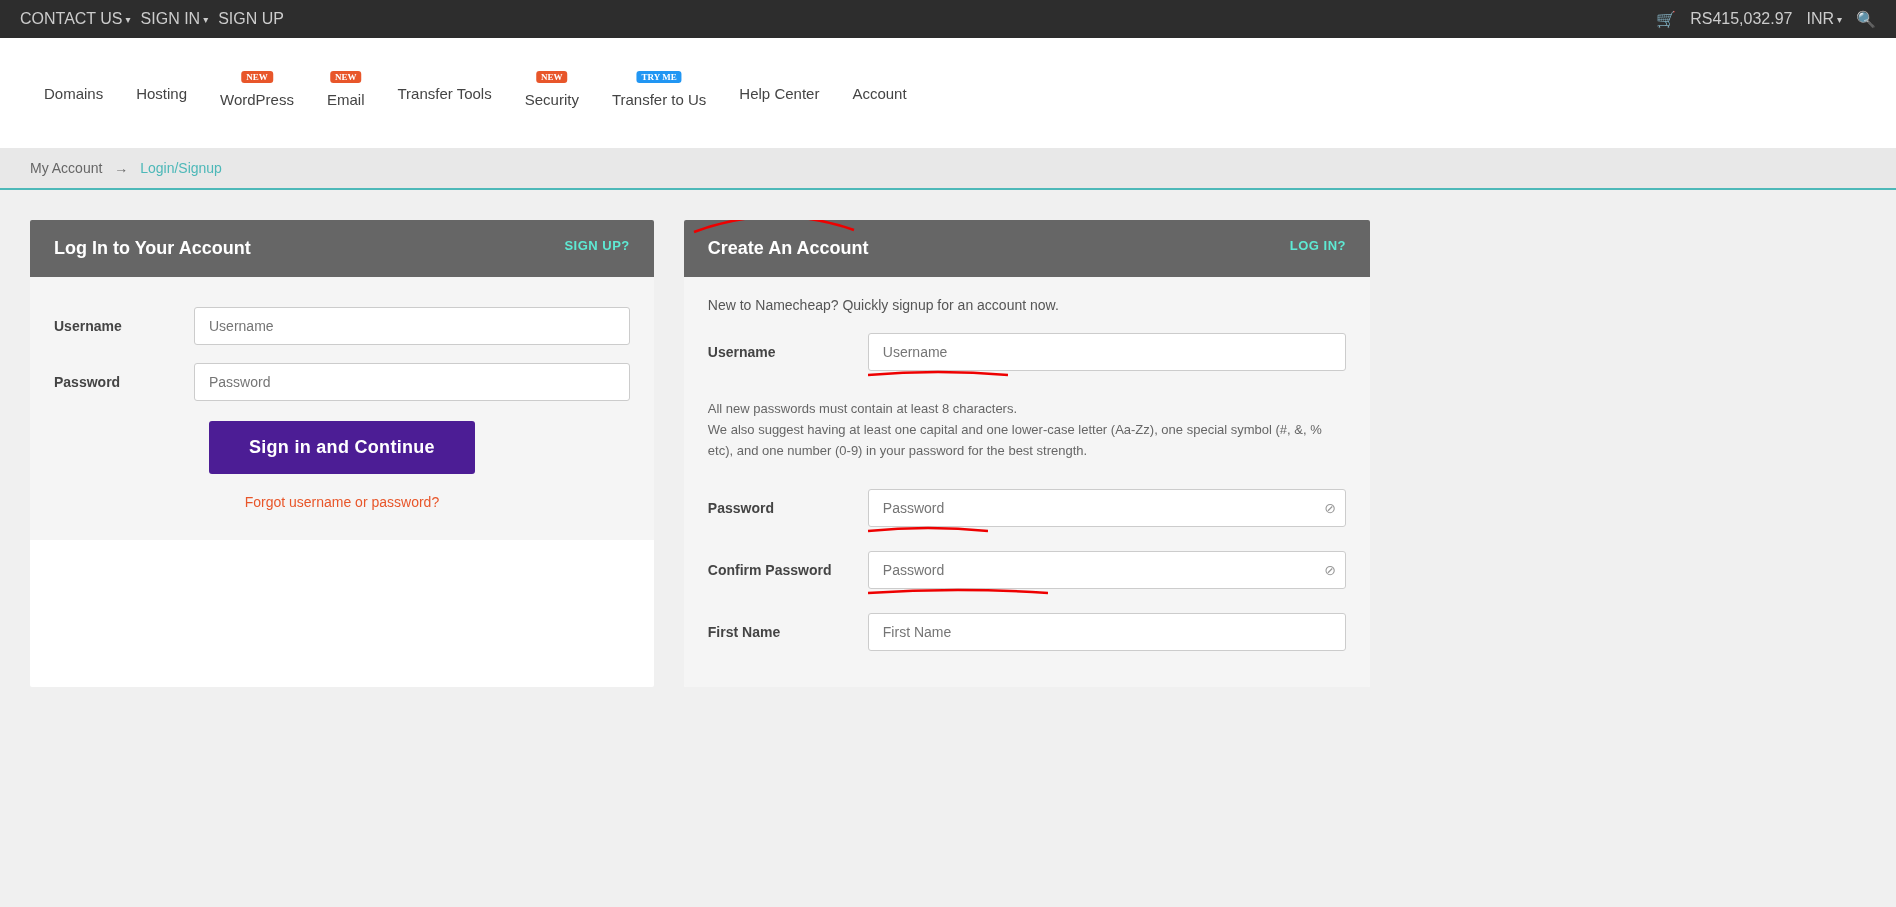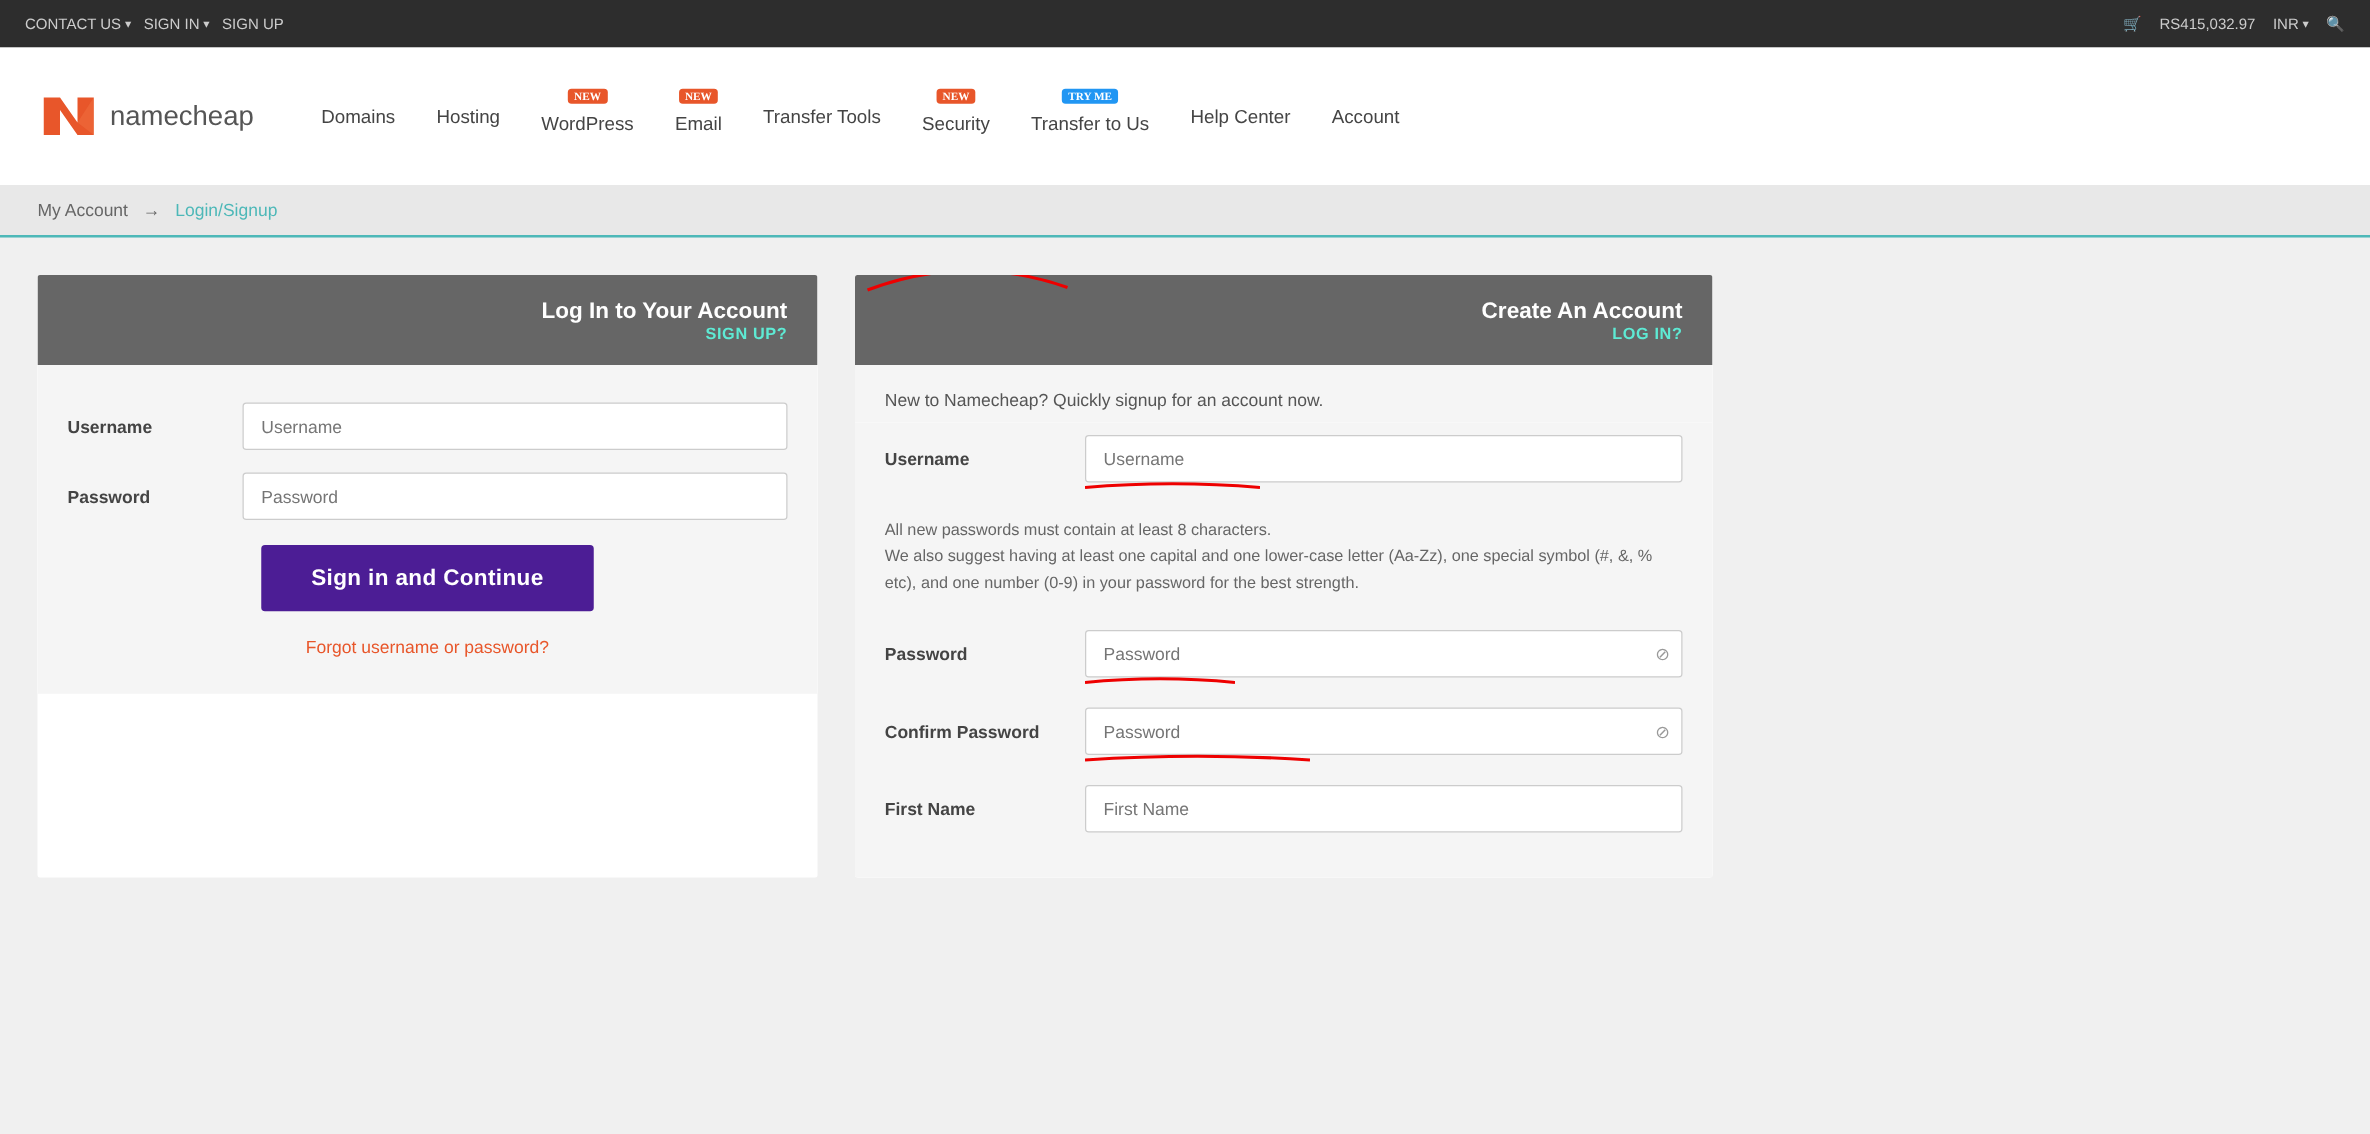--- a/index.html
+++ b/index.html
@@ -18,7 +18,7 @@
     }
     .top-bar-left { display: flex; align-items: center; gap: 10px; }
     .top-bar-right { display: flex; align-items: center; gap: 14px; }
-    .top-bar a, .top-bar span { color: #ccc; text-decoration: none; cursor: pointer; font-size: 12px; }
+    .top-bar a, .top-bar span { color: #ccc; text-decoration: none; cursor: pointer; font-size: 16px; }
     .top-bar .dropdown { display: flex; align-items: center; gap: 3px; cursor: pointer; }
     .top-bar .dropdown .arrow { font-size: 10px; }
     .cart-icon { color: #4db8b8; font-size: 20px; }

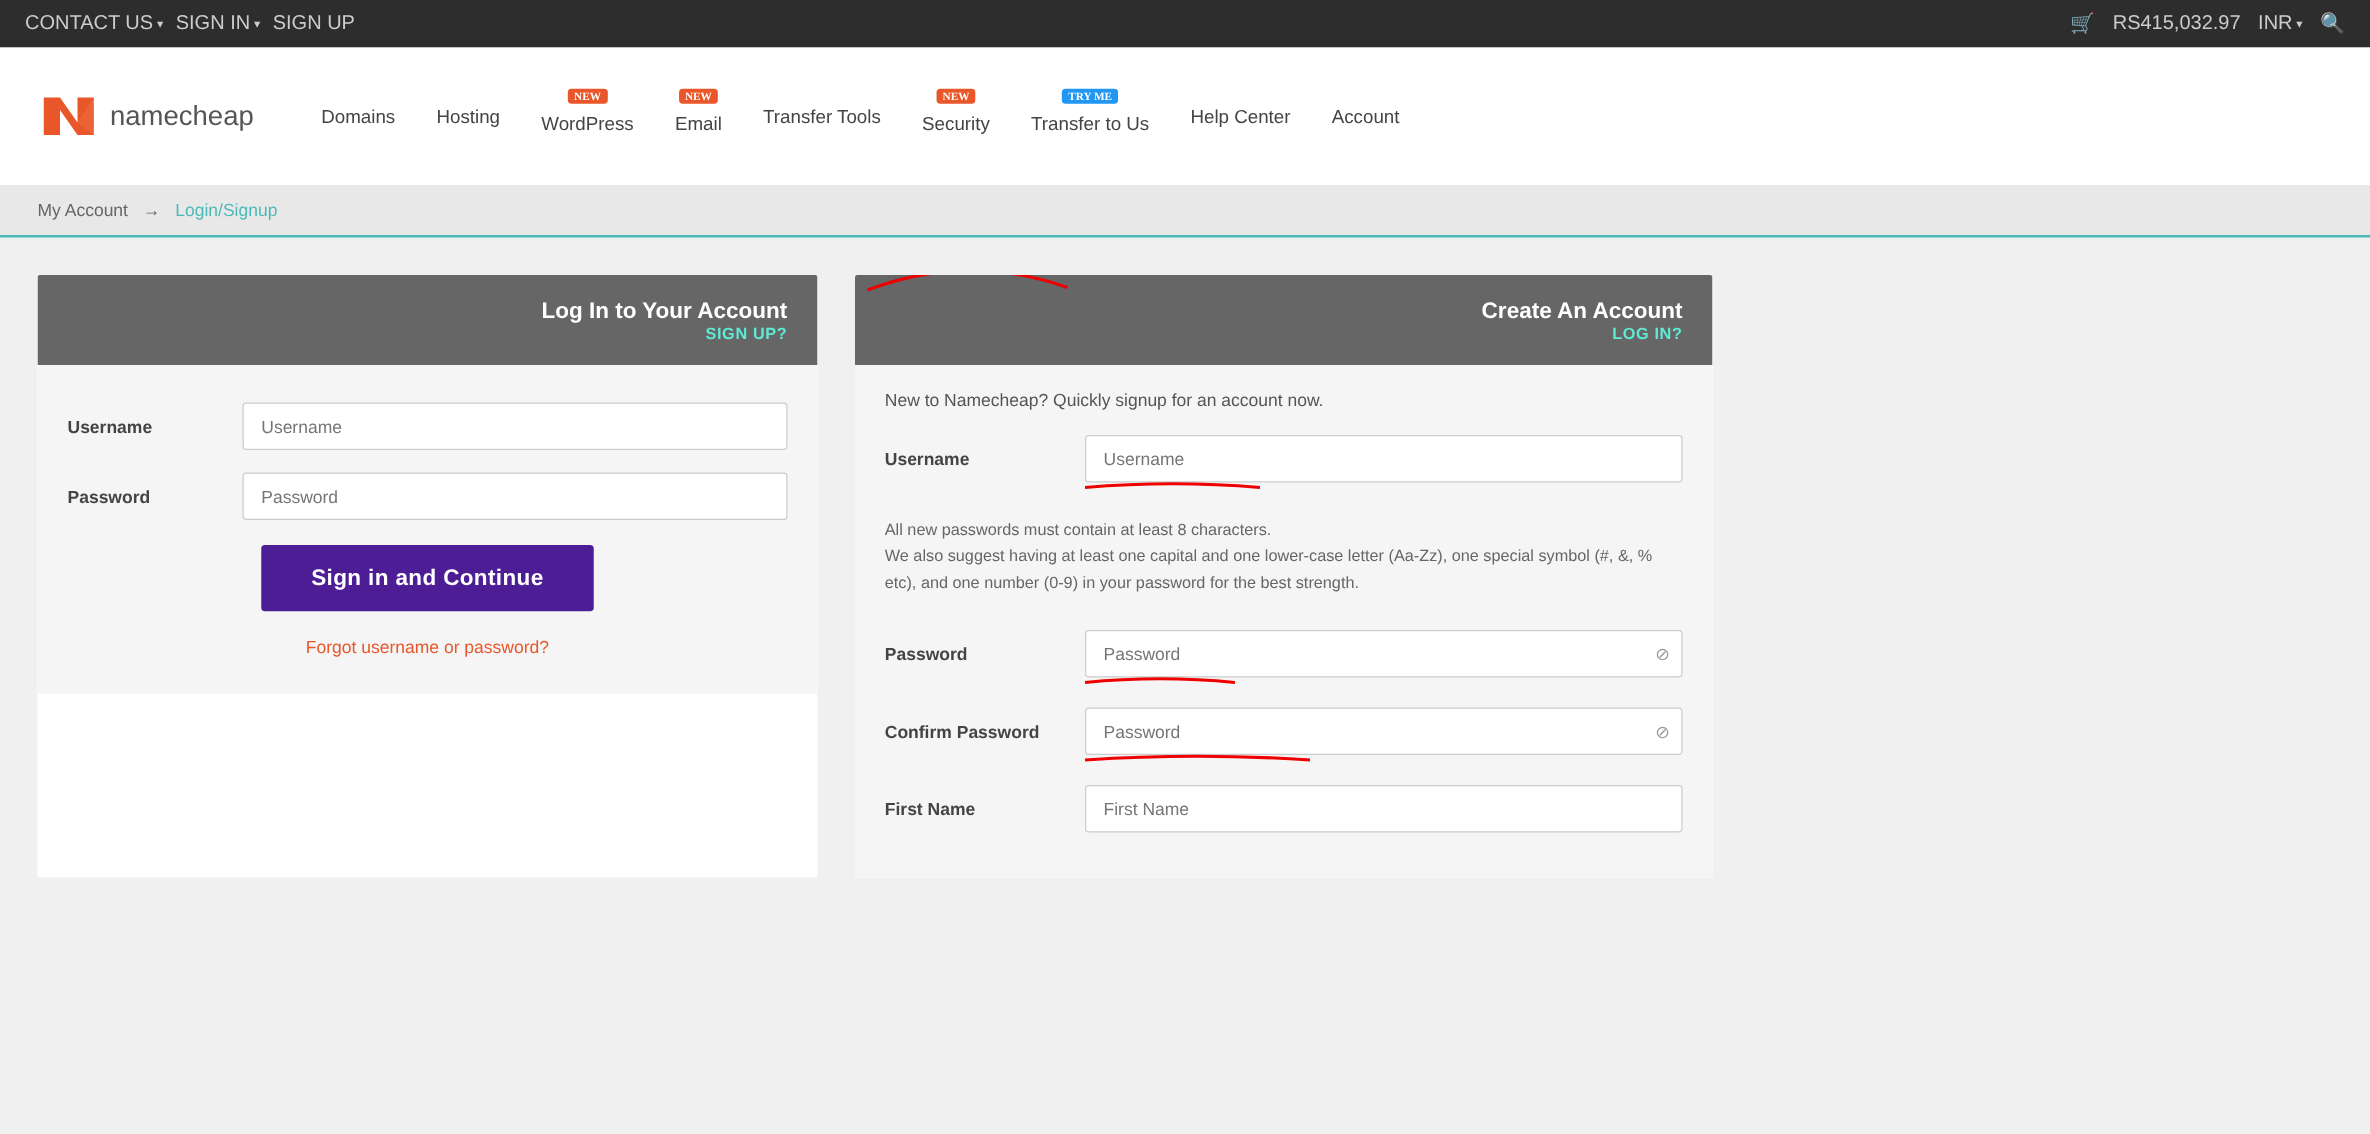--- a/index.html
+++ b/index.html
@@ -204,14 +204,6 @@
 </div>
 
 <div class="header">
-  <div class="logo">
-
-    <svg class="logo-icon" viewBox="0 0 50 40" xmlns="http://www.w3.org/2000/svg">
-      <path d="M5 35 L5 5 L18 5 L32 25 L32 5 L45 5 L45 35 L32 35 L18 15 L18 35 Z" fill="#e8562a"></path>
-      <path d="M32 25 L45 5 L45 35 Z" fill="#f07040" opacity="0.5"></path>
-    </svg>
-    <span class="logo-text">namecheap</span>
-  </div>
 
   <nav class="nav">
     <a class="nav-item">Domains</a>

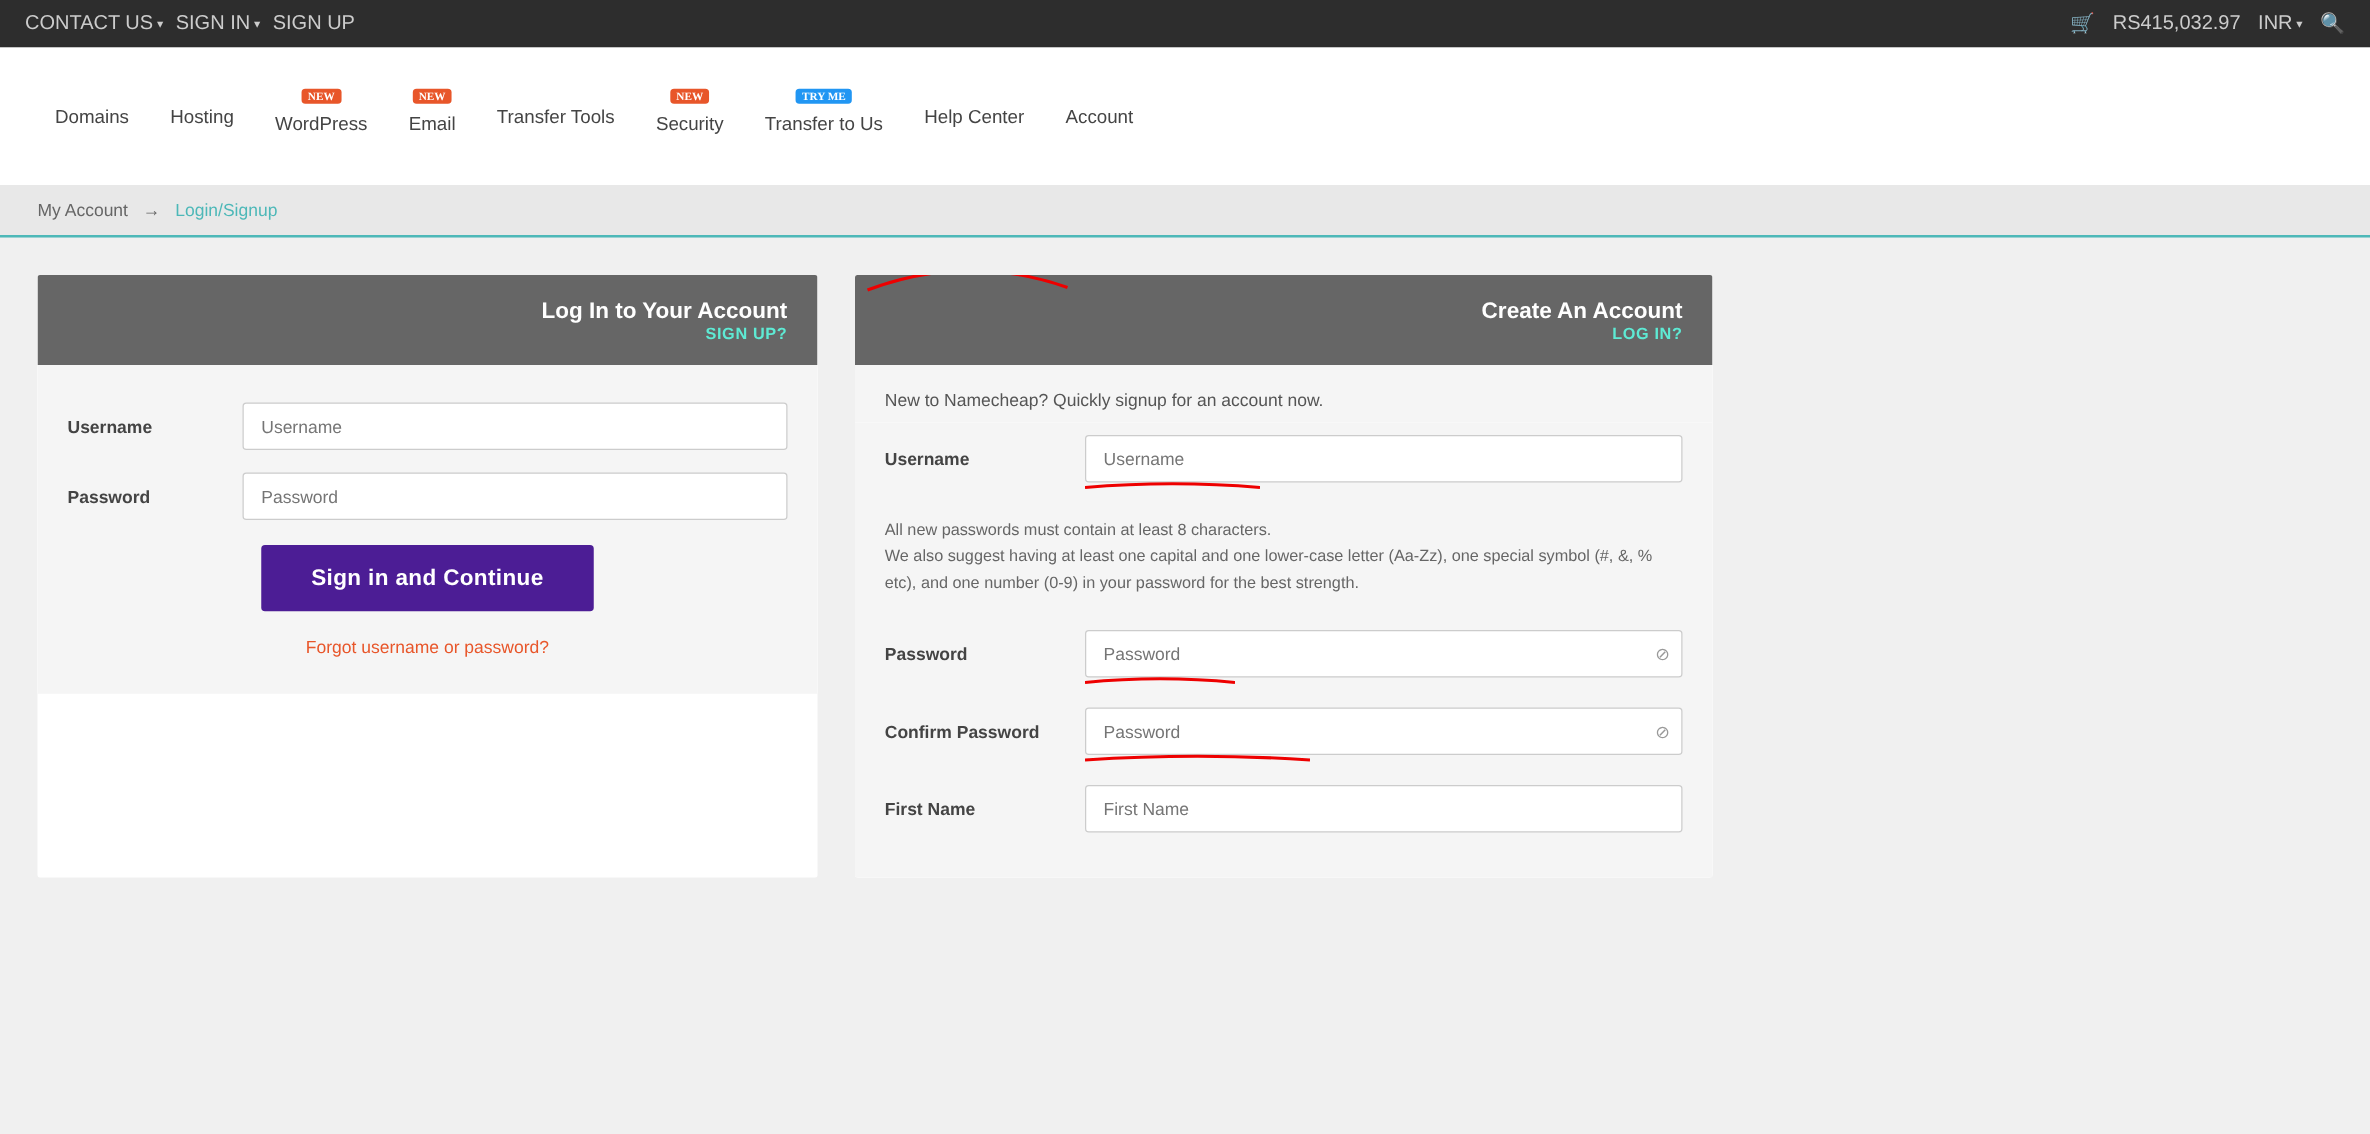--- a/index.html
+++ b/index.html
@@ -95,8 +95,7 @@
       padding: 18px 24px;
       display: flex;
       justify-content: space-between;
-      align-items: flex-end;
-      flex-direction: column;
+      align-items: flex-start;
     }
     .card-header h2 { font-size: 18px; font-weight: 600; }
     .card-header .link { font-size: 13px; font-weight: bold; cursor: pointer; color: #5eead4; letter-spacing: 0.5px; }

